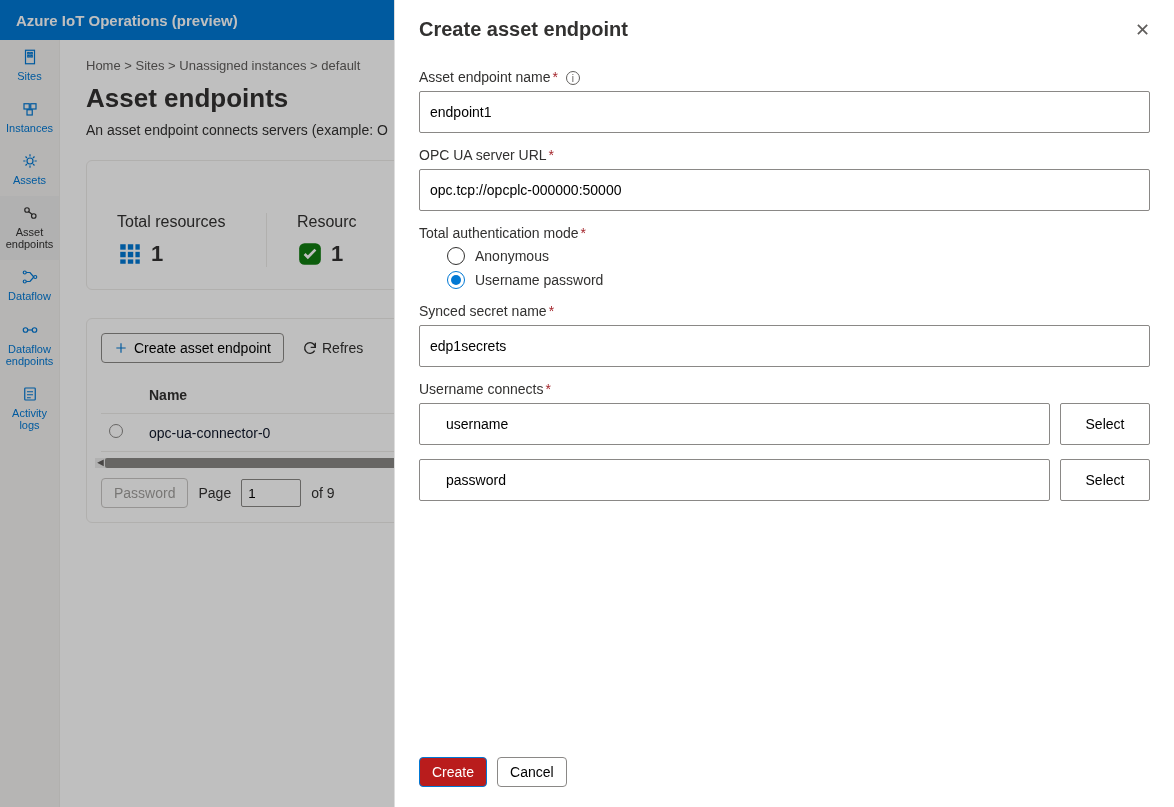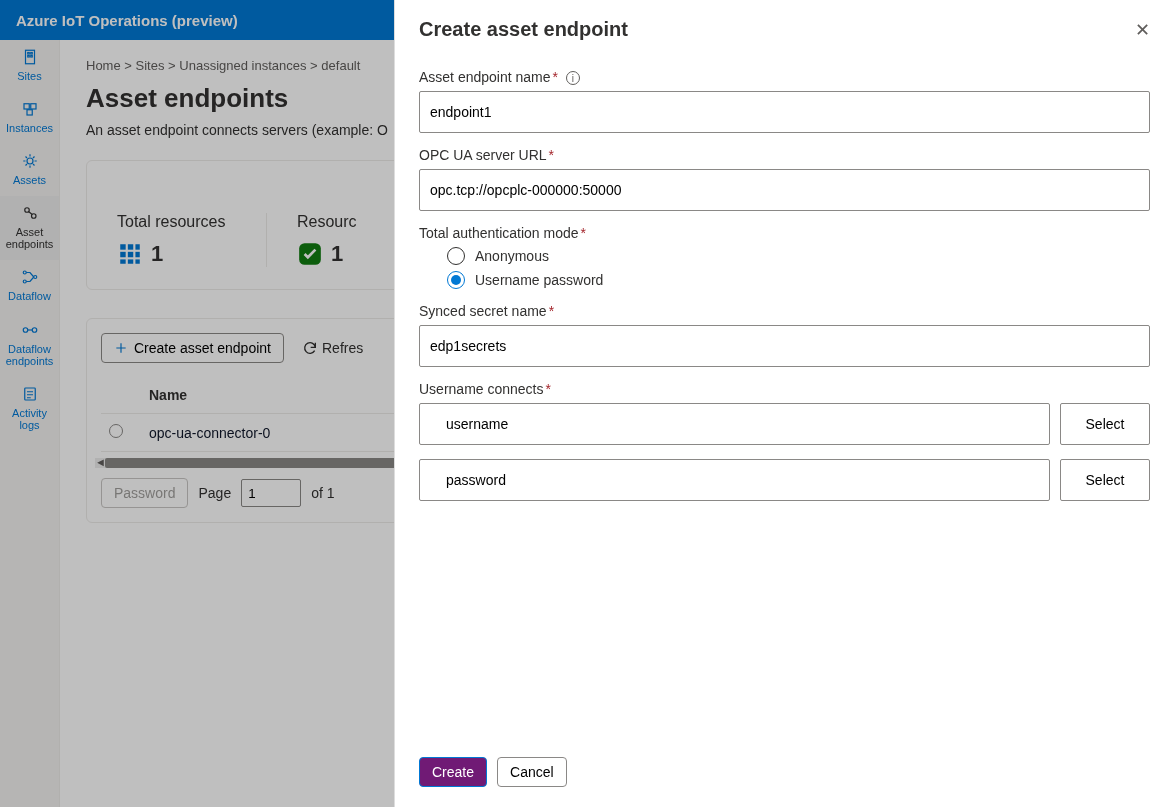--- a/index.html
+++ b/index.html
@@ -210,7 +210,7 @@
         <button class="btn disabled">Password</button>
         <span>Page</span>
         <input class="num-input" type="number" value="1" style="">
-        <span>of 1</span>
+        <span>of 9</span>
       </div>
     </div>
   </main>

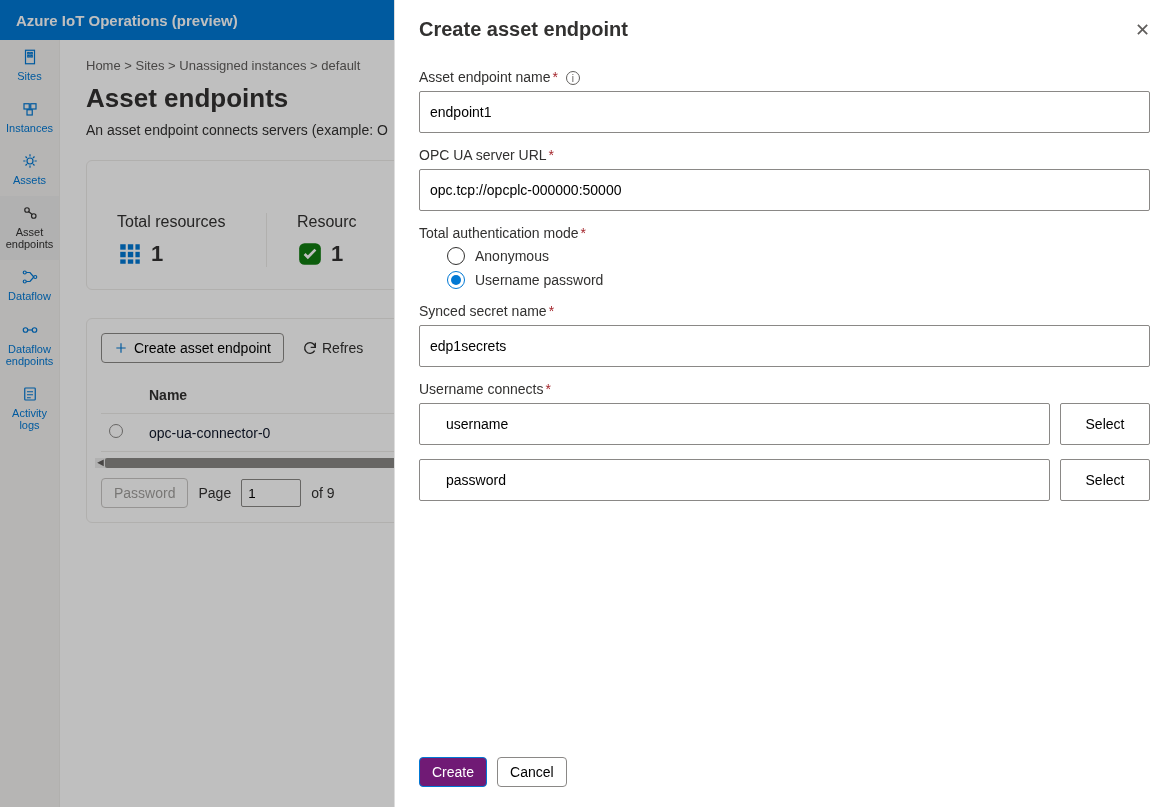--- a/index.html
+++ b/index.html
@@ -25,7 +25,7 @@
   .listbox { border:1px solid #edebe9; border-radius:6px; padding:14px 14px 14px; }
   .toolbar { display:flex; align-items:center; gap:18px; margin-bottom:14px; }
   .btn { display:inline-flex; align-items:center; gap:6px; border:1px solid #8a8886; background:#fff; padding:6px 12px; border-radius:4px; cursor:pointer; font-size:14px; }
-  .btn.primary { background:#701a75; color:#fff; border-color:#0078d4; }
+  .btn.primary { background:#b91c1c; color:#fff; border-color:#0078d4; }
   .btn.disabled { color:#a19f9d; border-color:#c8c6c4; cursor:default; }
   .thead, .trow { display:flex; align-items:center; padding:10px 8px; border-bottom:1px solid #edebe9; }
   .thead { font-weight:600; font-size:14px; }

